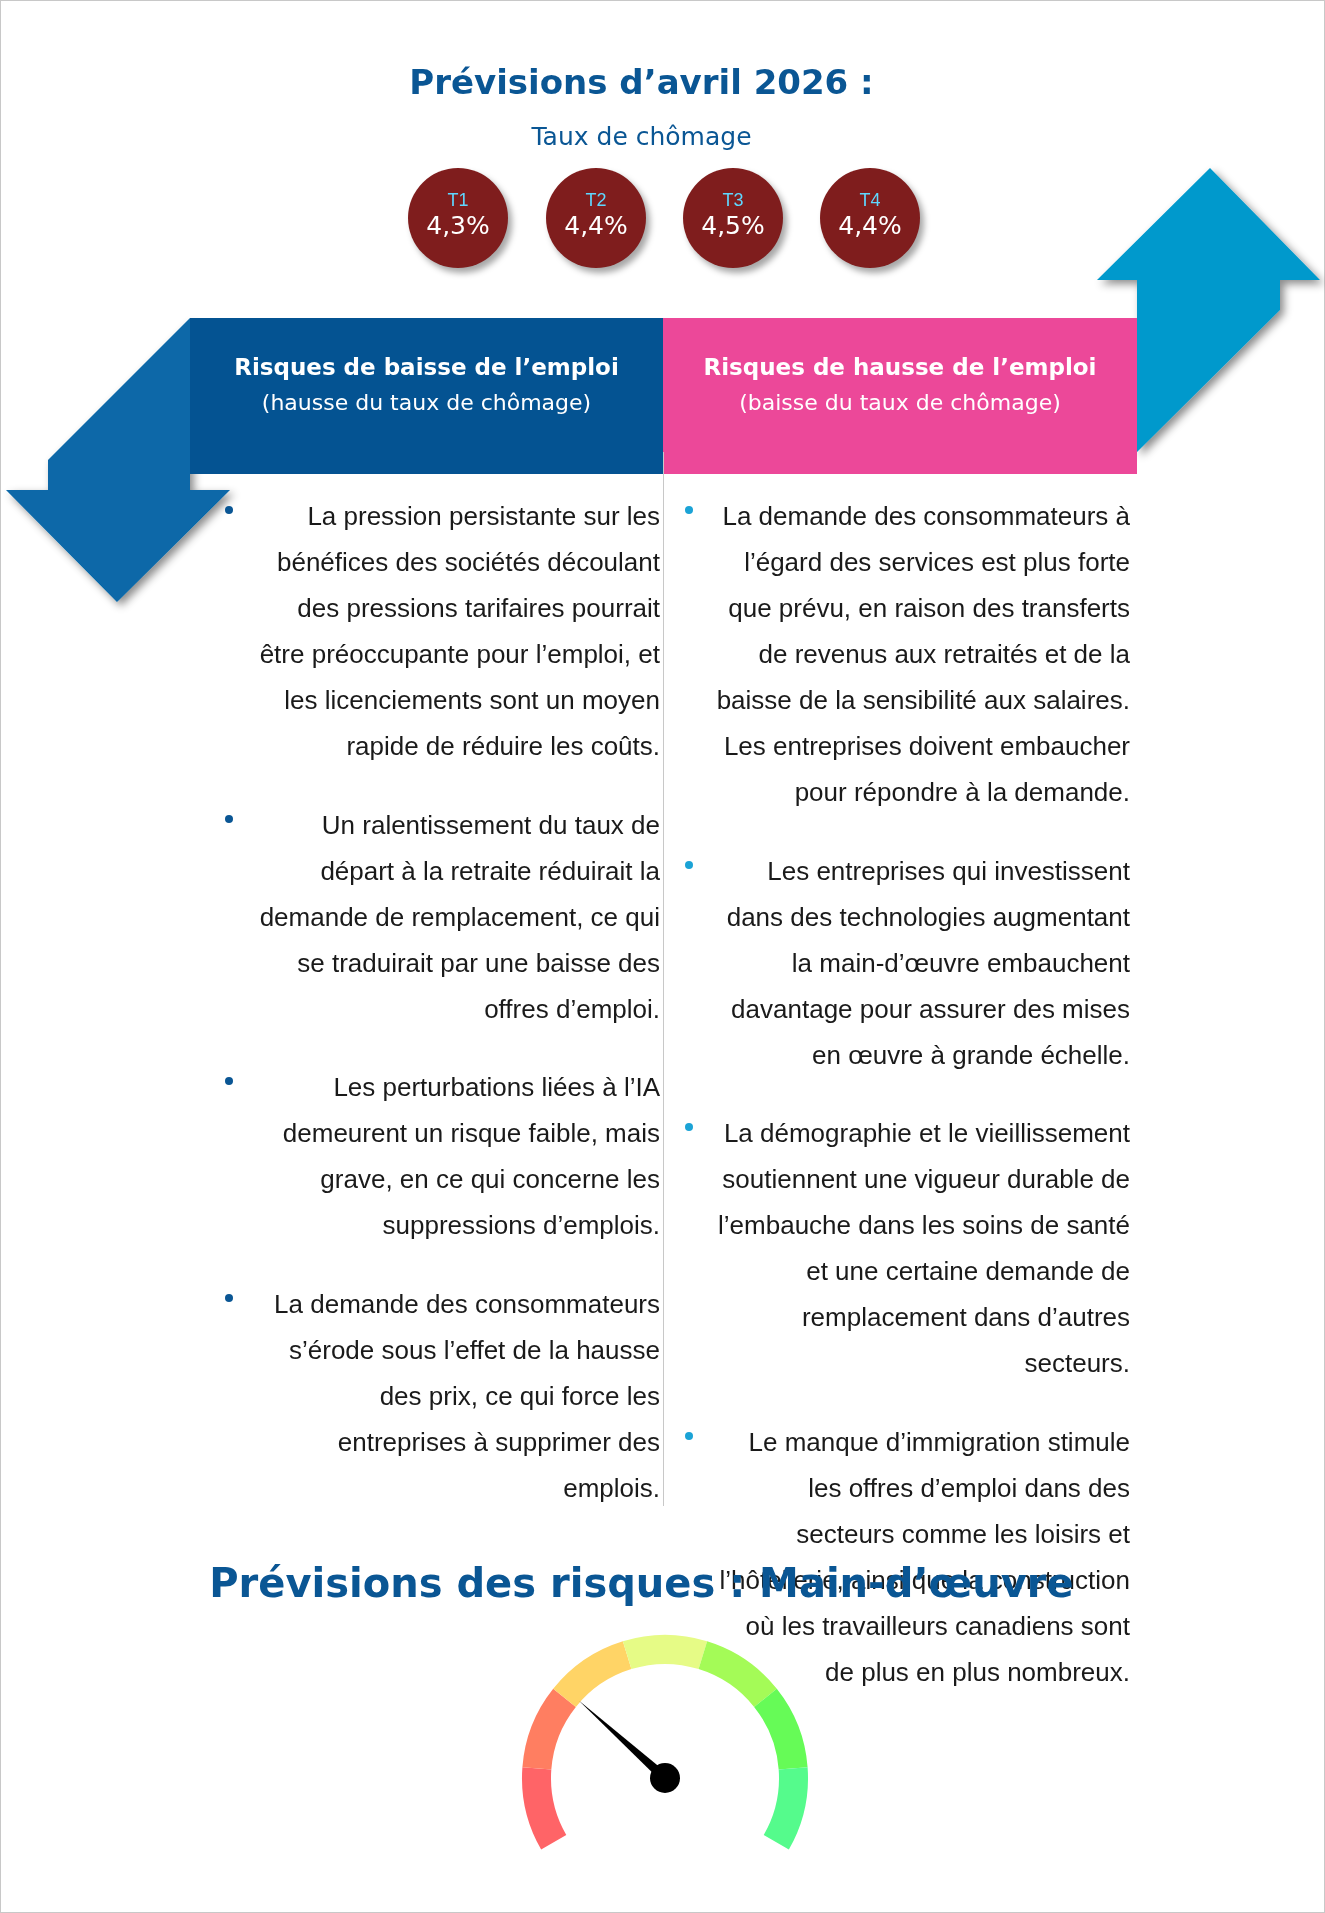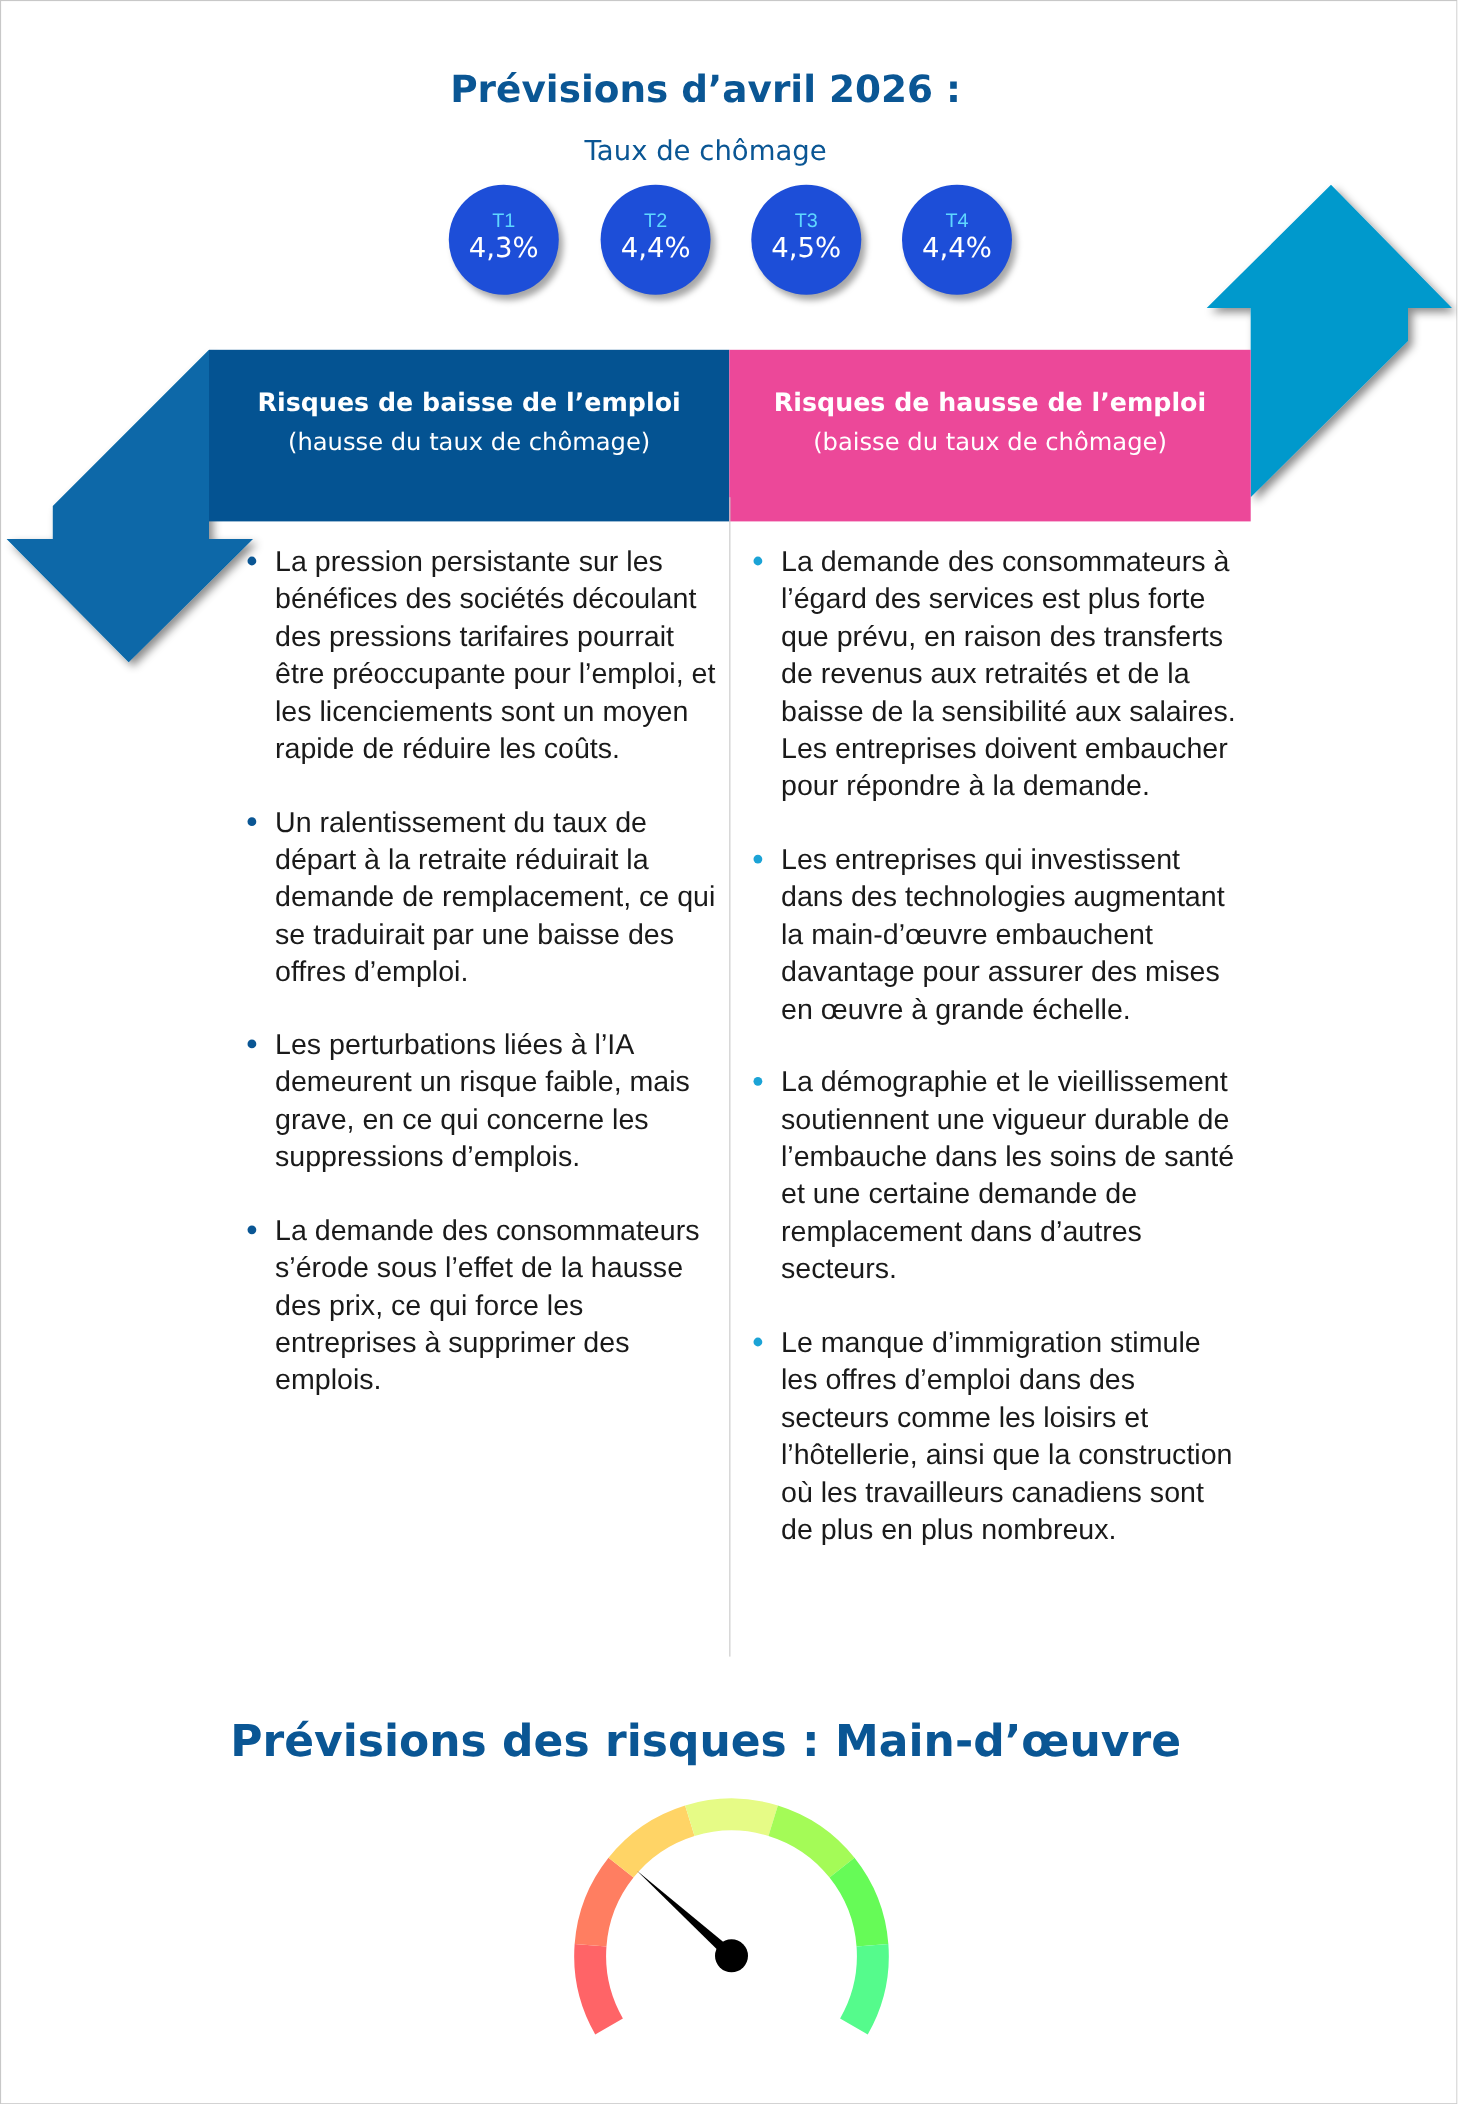--- a/index.html
+++ b/index.html
@@ -8,7 +8,7 @@
   .title { position:absolute; left:0; width:1283px; text-align:center; color:#0a5694; font-family:"DejaVu Sans", sans-serif; font-weight:bold; }
   #main-title { top:62px; font-size:34px; }
   #sub-title { top:122px; font-size:25px; font-weight:normal; }
-  .circle { position:absolute; top:168px; width:100px; height:100px; border-radius:50%; background:#1d4ed8; color:#fff; text-align:center; box-shadow:4px 5px 6px rgba(0,0,0,0.35); }
+  .circle { position:absolute; top:168px; width:100px; height:100px; border-radius:50%; background:#7f1d1d; color:#fff; text-align:center; box-shadow:4px 5px 6px rgba(0,0,0,0.35); }
   .circle .q { display:block; margin-top:22px; font-size:18px; color:#5fd7ff; }
   .circle .v { display:block; font-size:25px; font-family:"DejaVu Sans", sans-serif; }
   .band { position:absolute; top:318px; height:156px; color:#fff; text-align:center; font-family:"DejaVu Sans", sans-serif; }

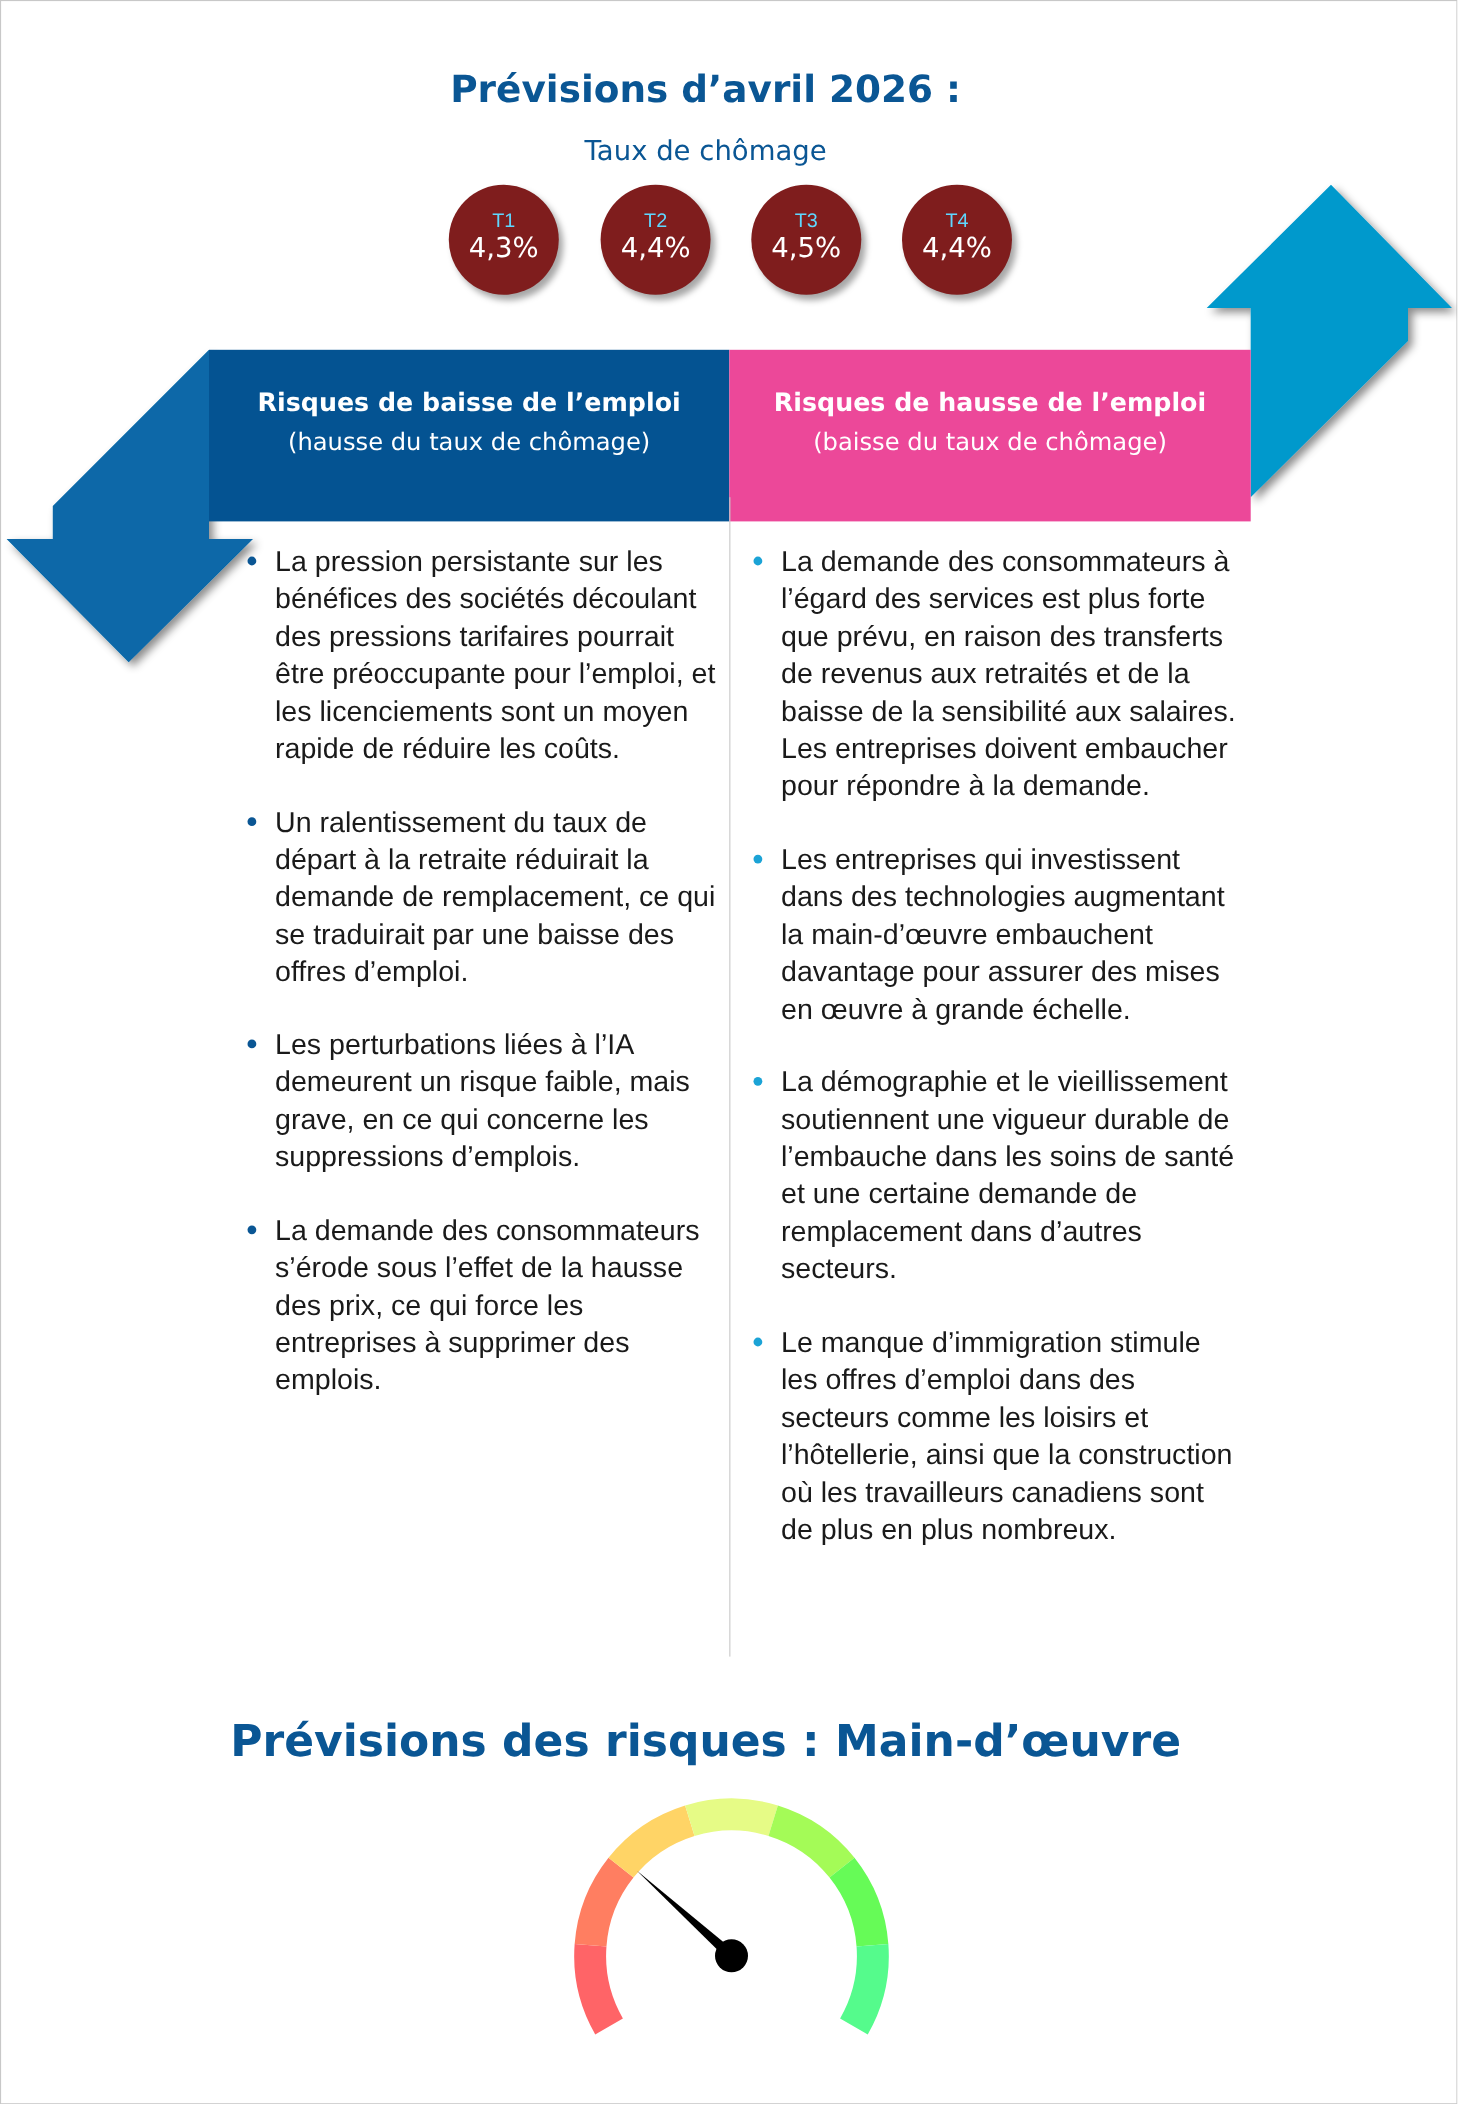--- a/index.html
+++ b/index.html
@@ -18,7 +18,7 @@
   #band-right { left:663px; width:474px; background:#ec4899; }
   .divider { position:absolute; left:663px; top:452px; width:1px; height:1054px; background:#c8c8c8; }
   .col { position:absolute; top:493px; margin:0; padding:0; list-style:none; }
-  .col li { position:relative; font-size:26px; line-height:34px; color:#1a1a1a; margin-bottom:32.5px; padding-left:20px; }
+  .col li { position:relative; font-size:26px; line-height:46px; color:#1a1a1a; margin-bottom:32.5px; padding-left:20px;text-align:right; }
   .col li .dot { position:absolute; left:-5px; top:13px; width:8px; height:8px; border-radius:50%; }
   #col-left { left:230px; width:430px; }
   #col-left .dot { background:#0a5694; }

